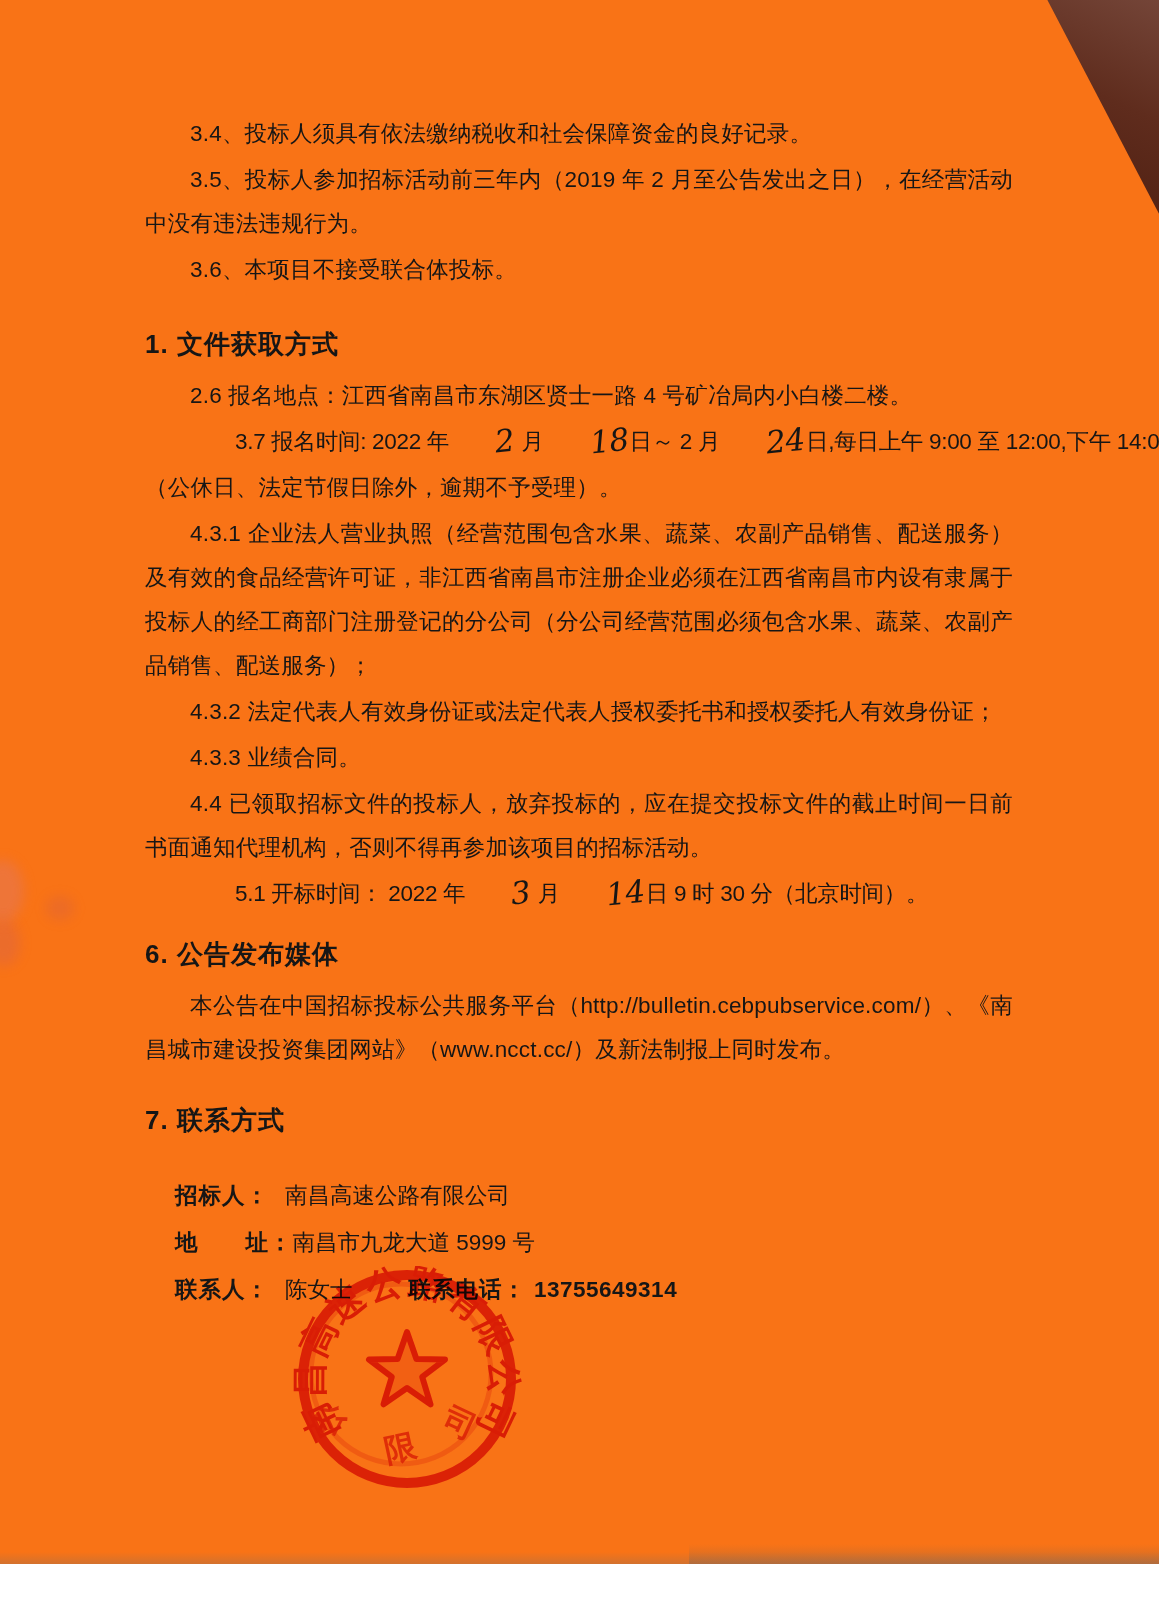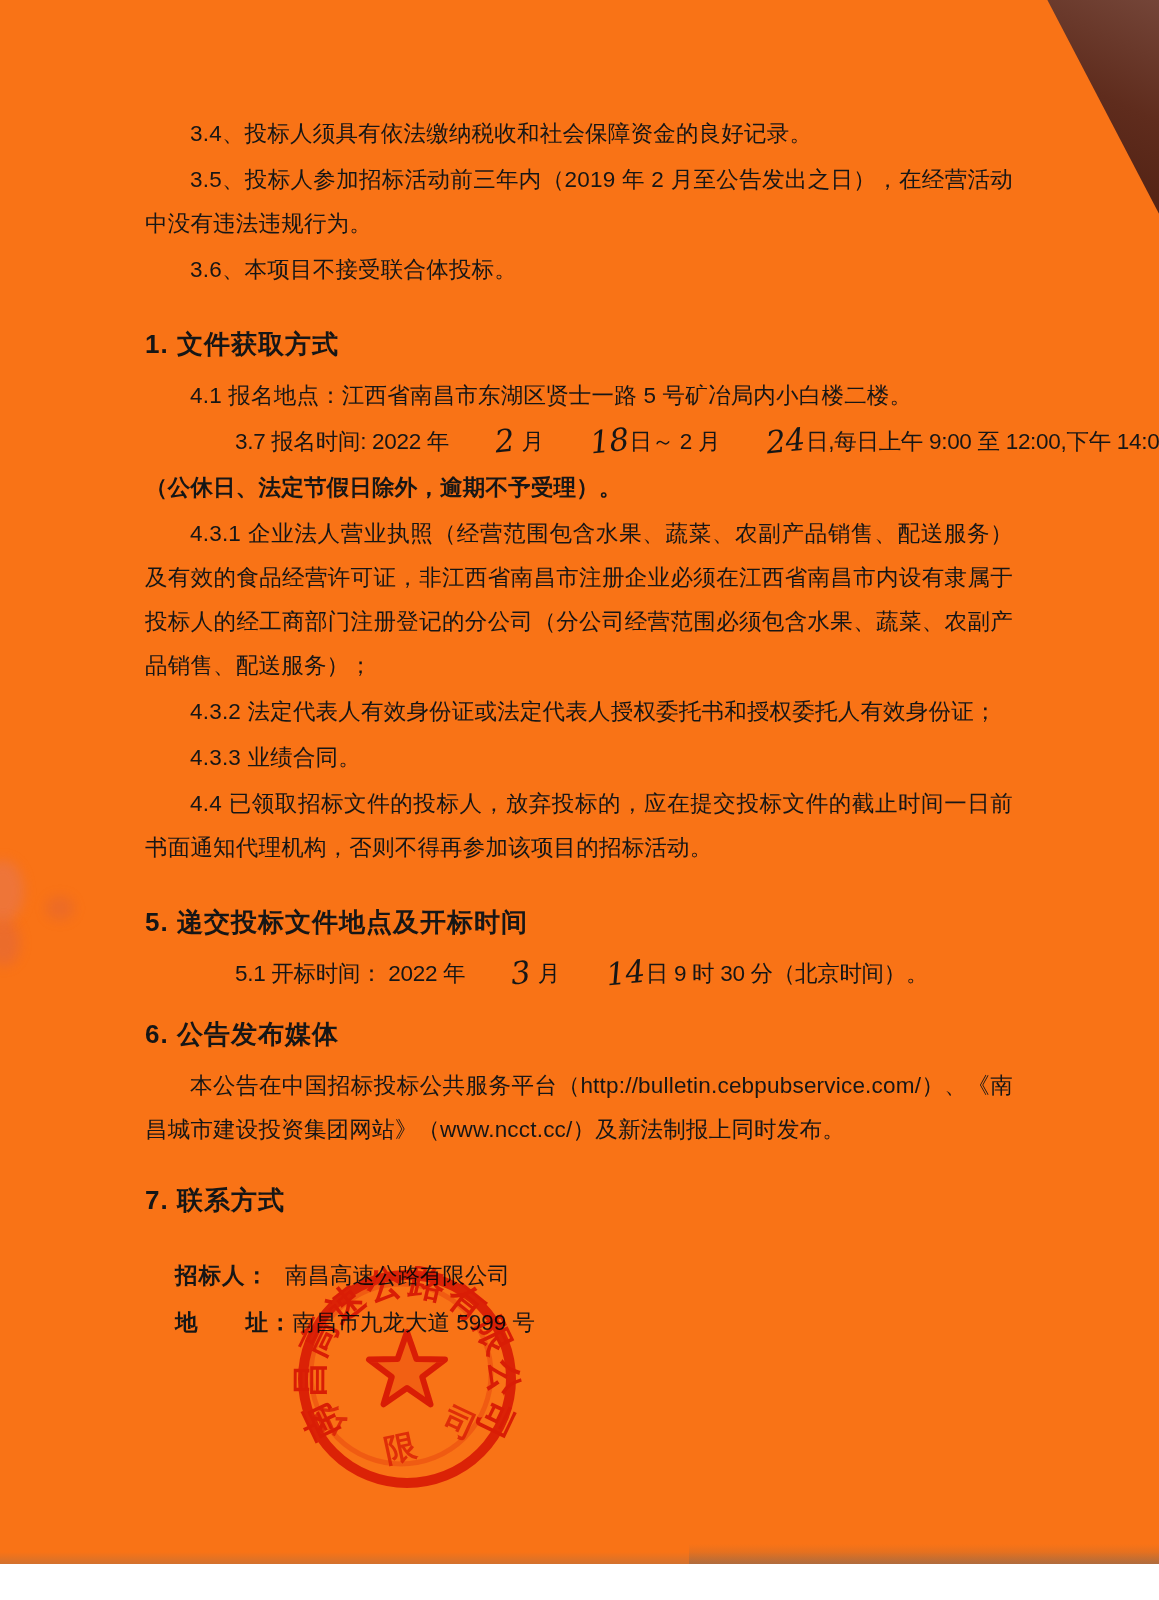--- a/index.html
+++ b/index.html
@@ -91,7 +91,7 @@
 
     <h2 class="heading">1.  文件获取方式</h2>
 
-    <p class="para">4.1  报名地点：江西省南昌市东湖区贤士一路 5 号矿冶局内小白楼二楼。</p>
+    <p class="para">2.6  报名地点：江西省南昌市东湖区贤士一路 4 号矿冶局内小白楼二楼。</p>
 
     <p class="para nowrap"><span style="display:inline-block;width:45px;"></span><span>3.7  报名时间: 2022 年</span><span class="hand">2</span><span> 月</span><span class="hand">18</span><span>日～ 2 月</span><span class="hand">24</span><span>日,每日上午 9:00 至 12:00,下午 14:00 至 17:00</span></p>
     <p class="para noindent">（公休日、法定节假日除外，逾期不予受理）。</p>

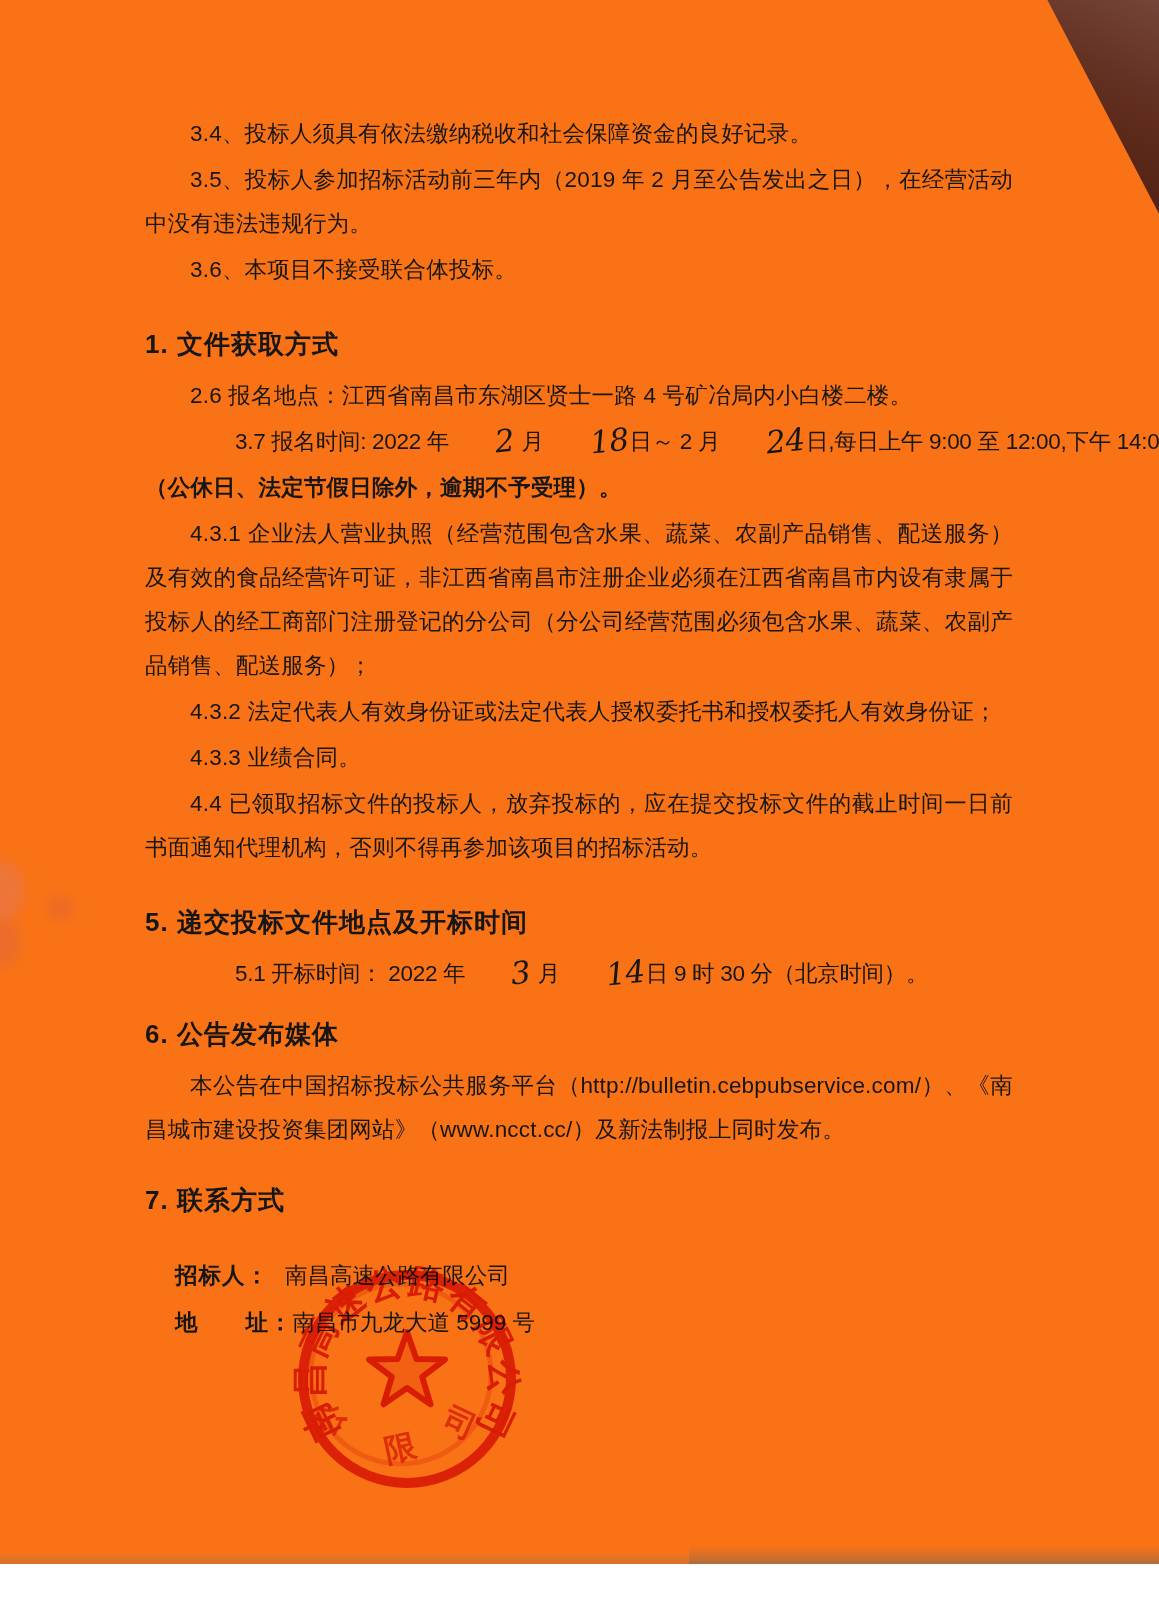--- a/index.html
+++ b/index.html
@@ -23,7 +23,7 @@
     font-weight:500;
     letter-spacing:0.2px;
   }
-  .noindent{text-indent:0;font-weight:bold;}
+  .noindent{text-indent:0;}
   .nowrap{white-space:nowrap;letter-spacing:-0.3px;text-align:left;}
   .heading{
     font-size:26px;font-weight:700;line-height:44px;

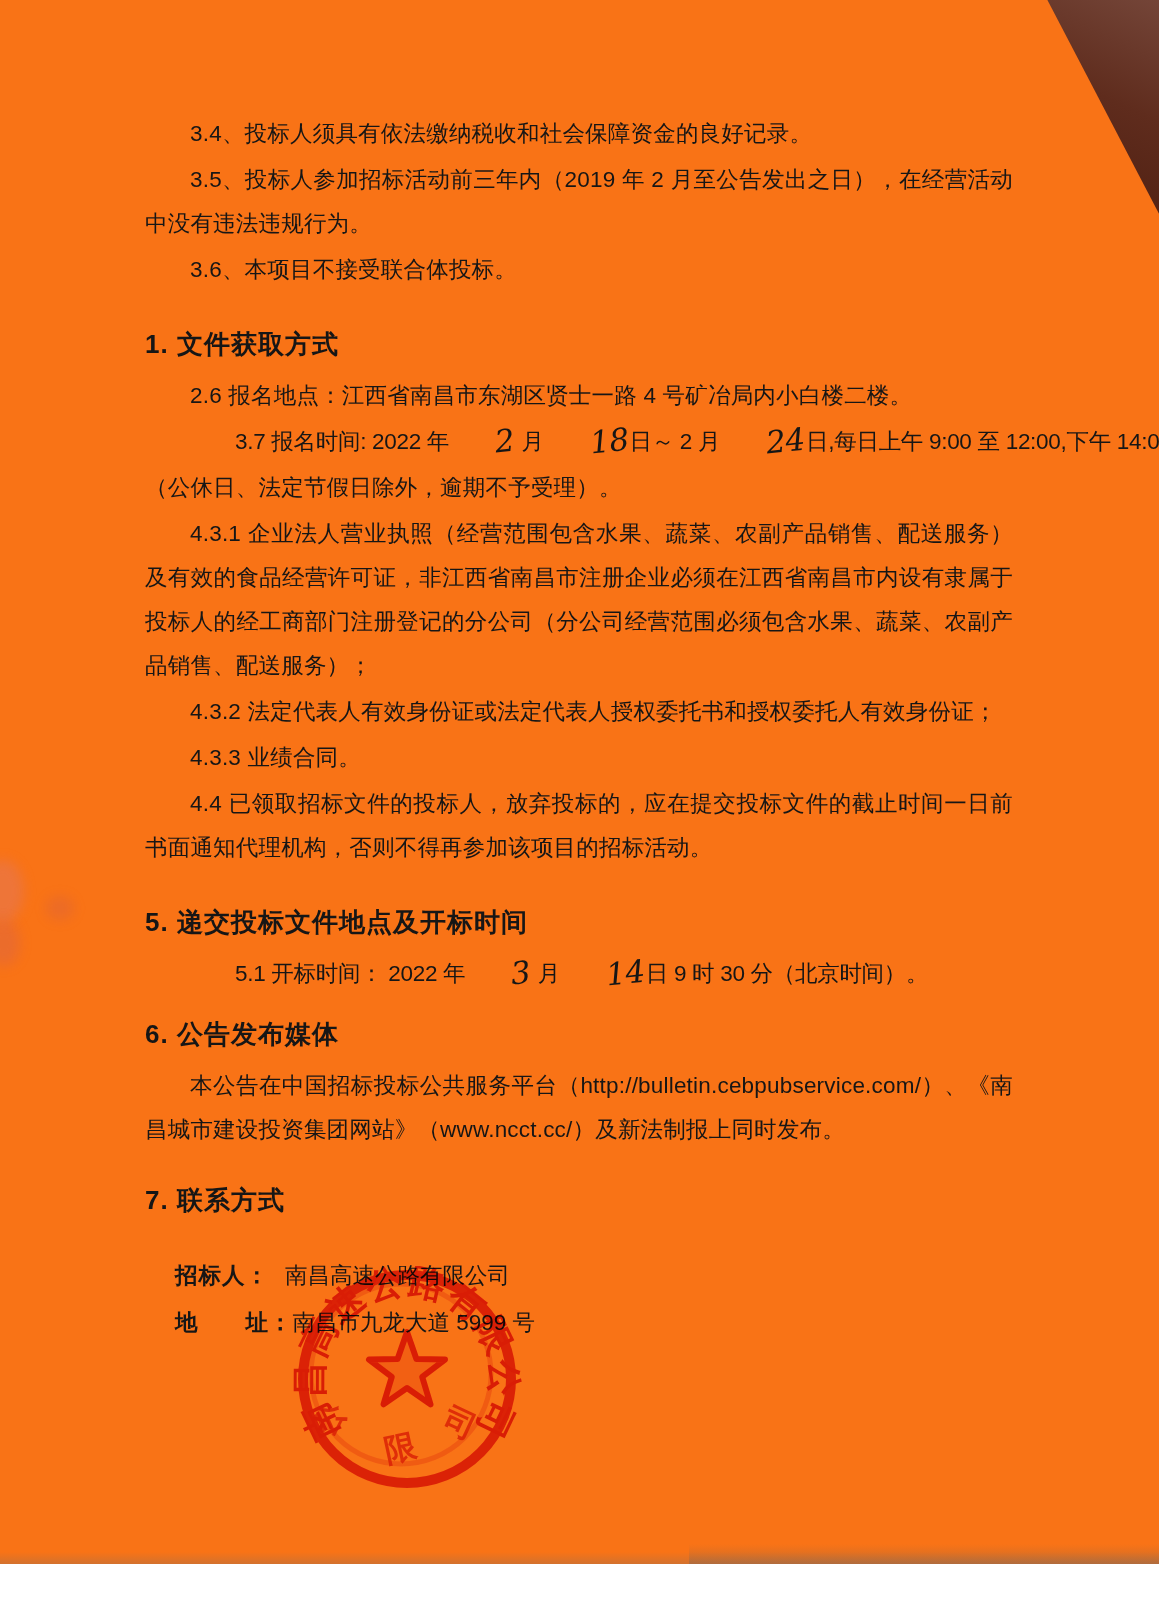--- a/index.html
+++ b/index.html
@@ -101,7 +101,6 @@
     <p class="para">4.3.3 业绩合同。</p>
     <p class="para">4.4  已领取招标文件的投标人，放弃投标的，应在提交投标文件的截止时间一日前书面通知代理机构，否则不得再参加该项目的招标活动。</p>
 
-    <h2 class="heading">5.  递交投标文件地点及开标时间</h2>
 
     <p class="para nowrap"><span style="display:inline-block;width:45px;"></span><span>5.1  开标时间： 2022 年</span><span class="hand">3</span><span> 月</span><span class="hand">14</span><span>日  9  时 30 分（北京时间）。</span></p>
 

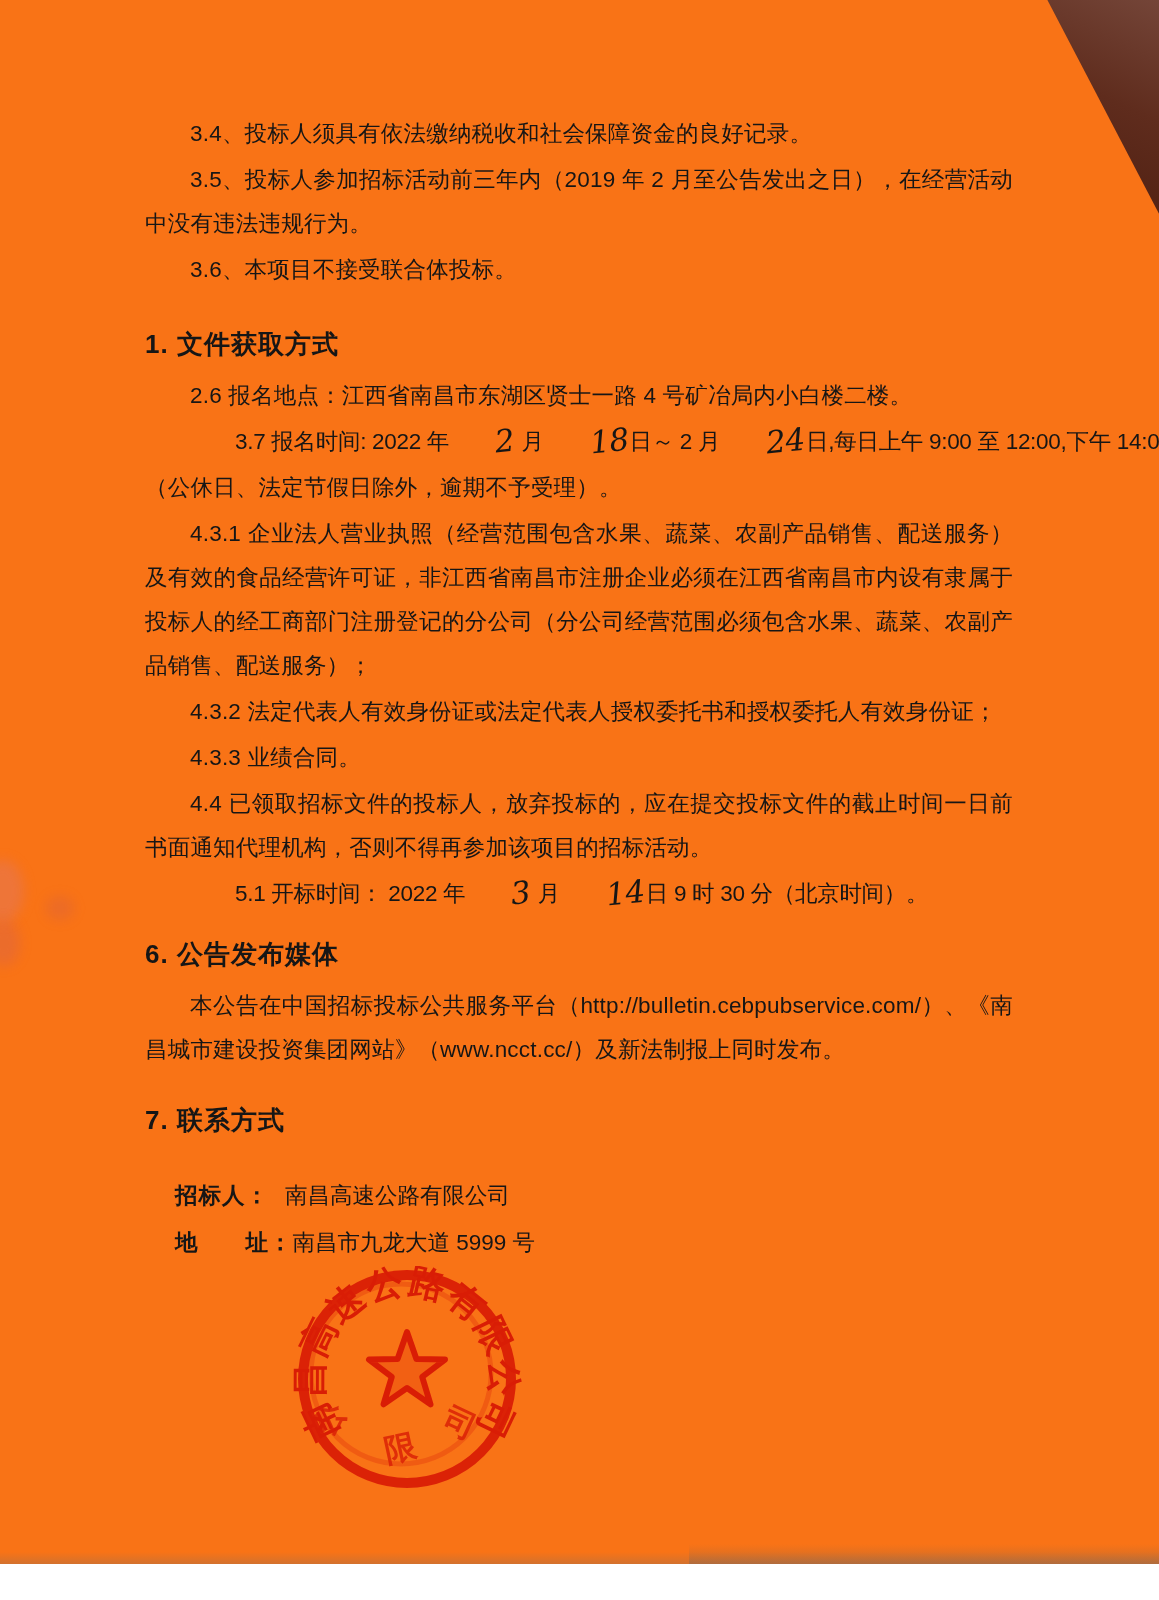--- a/index.html
+++ b/index.html
@@ -120,6 +120,12 @@
         <span class="contact-label">地　　址：</span>
         <span class="contact-value">南昌市九龙大道 5999 号</span>
       </div>
+      <div class="contact-row">
+        <span class="contact-label">联系人：</span>
+        <span class="contact-value">陈女士</span>
+        <span class="phone-label">联系电话：</span>
+        <span class="phone-value">13755649314</span>
+      </div>
     </div>
 
   </div>

